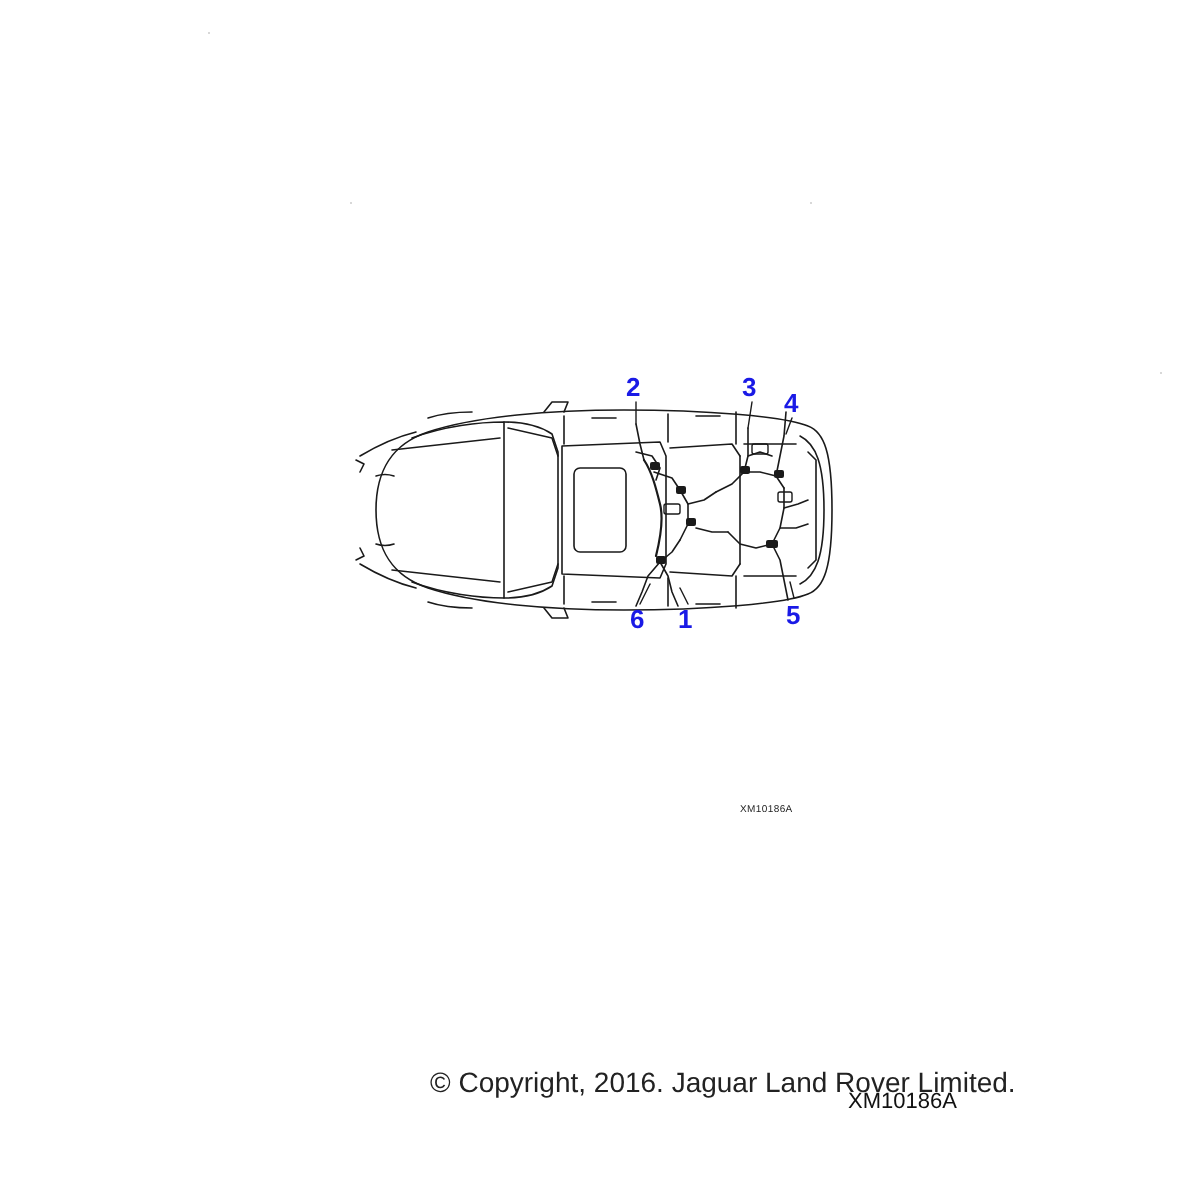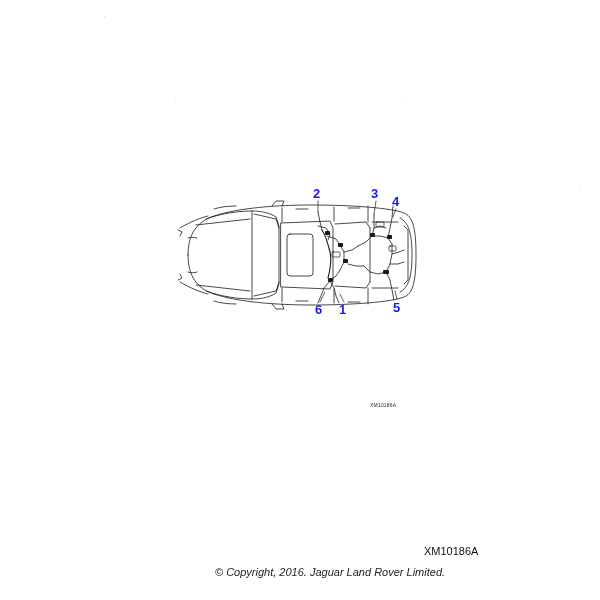--- a/index.html
+++ b/index.html
@@ -57,11 +57,10 @@
   #copyright {
     position: absolute;
     left: 215px;
-    top: 566px;
-    font-size: 11px;
+    top: 533px;
+    font-size: 14px;
     color: #222222;
     font-family: "Liberation Sans", sans-serif;
-    font-style: italic;
   }
   .speck {
     position: absolute;

